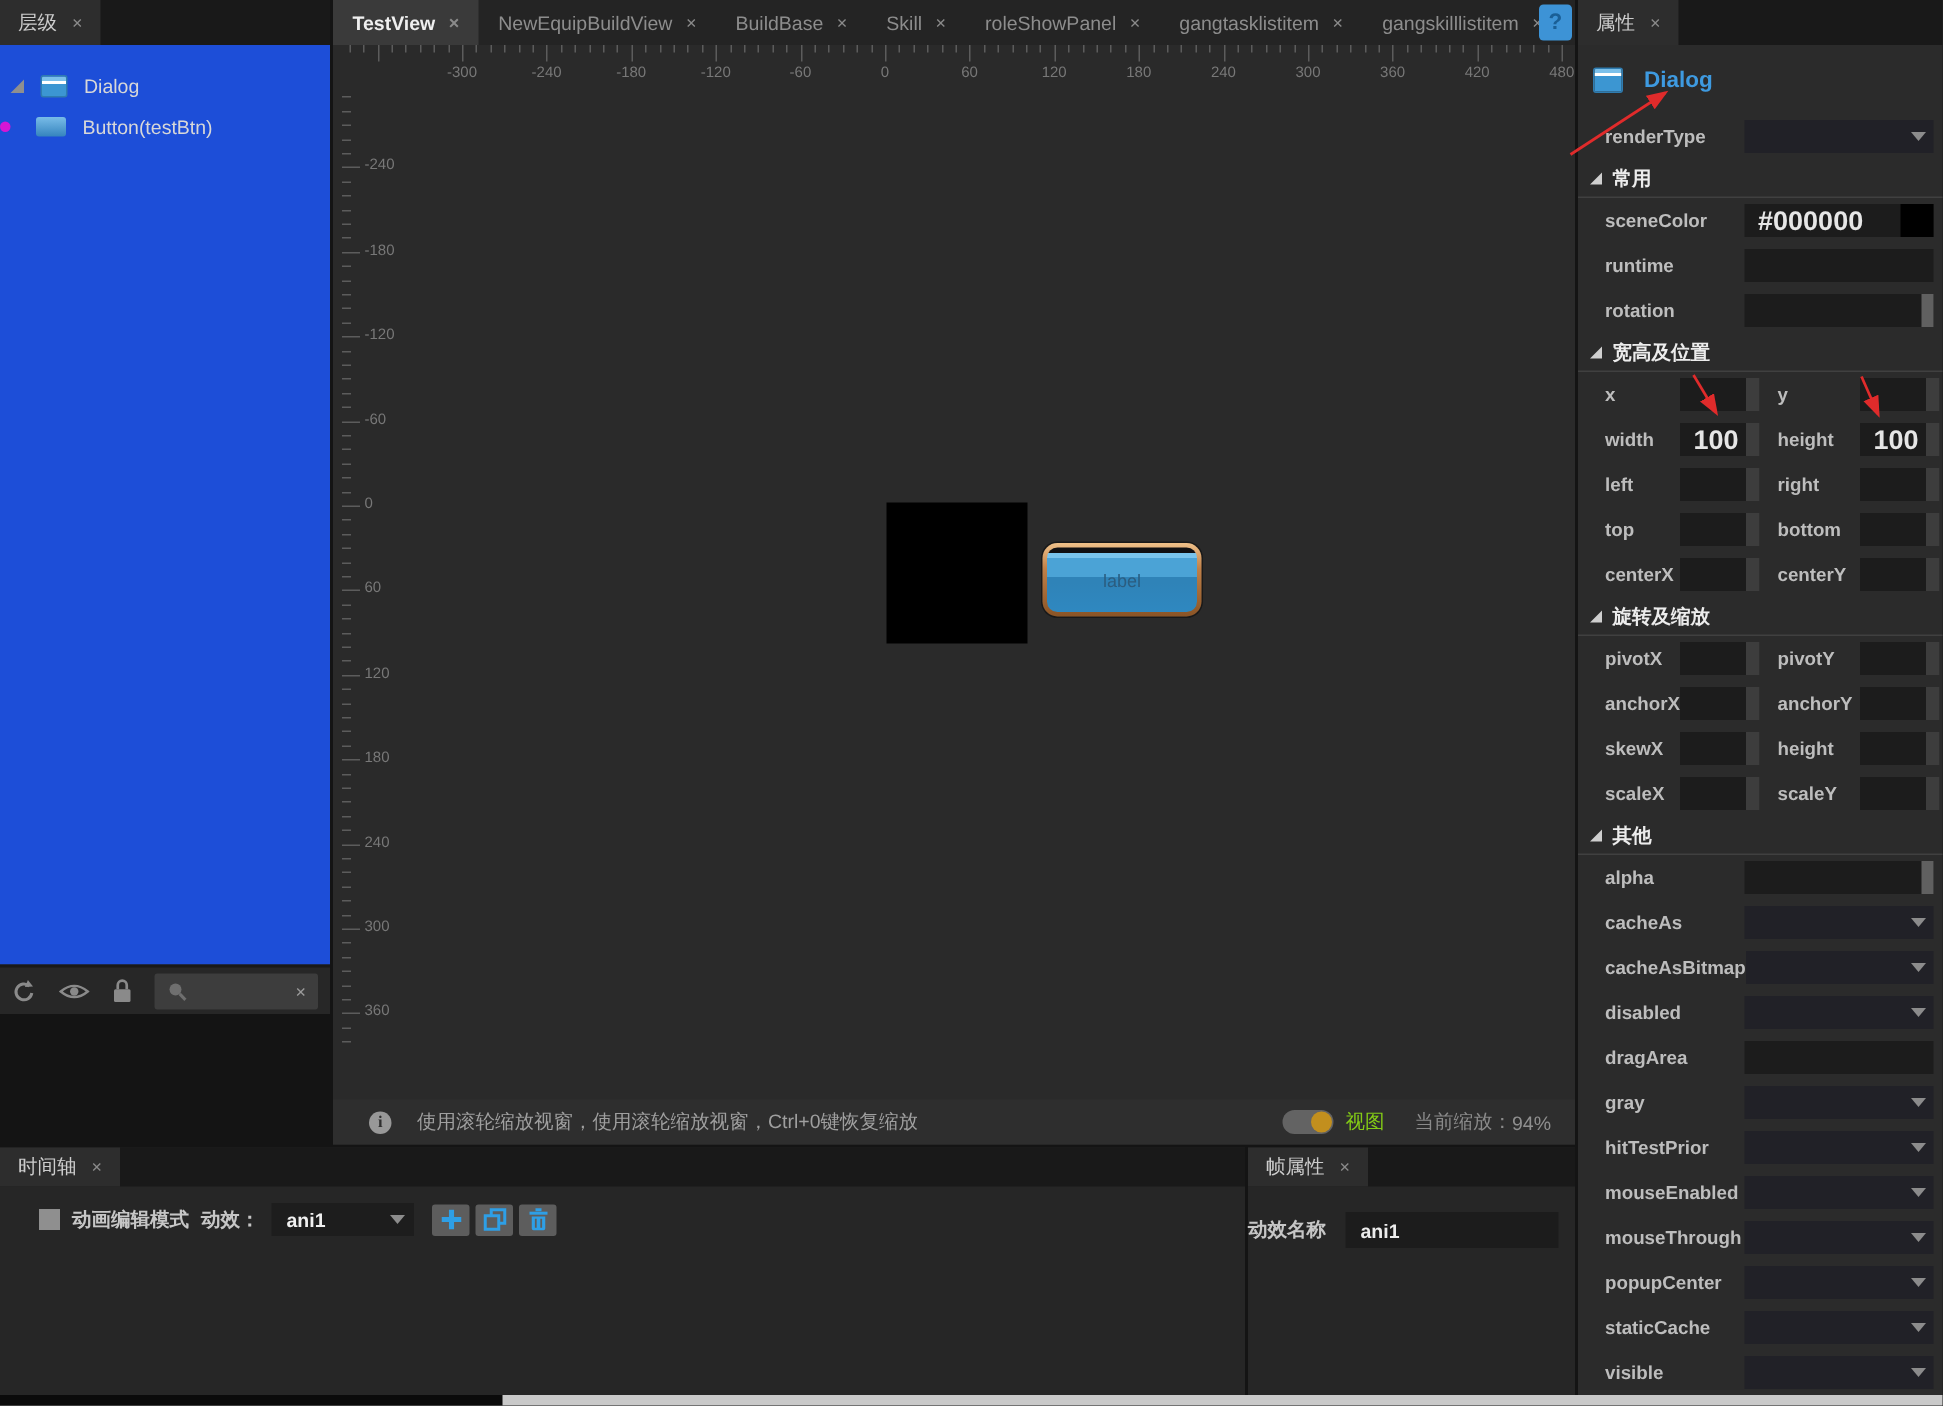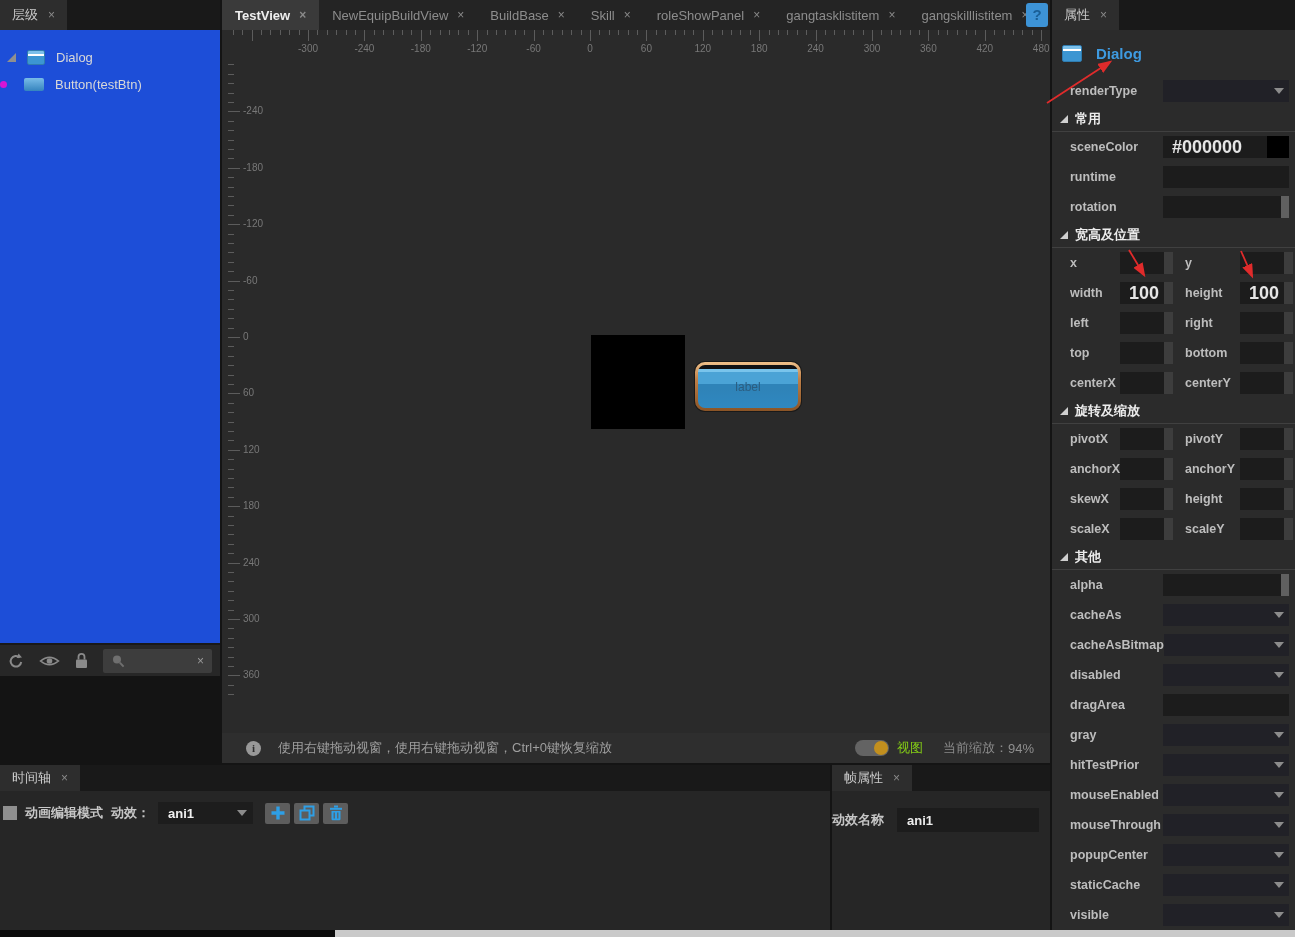--- a/index.html
+++ b/index.html
@@ -395,7 +395,7 @@
       </div>
     <div class="statusbar">
       <span class="info-icon"></span>
-      <span class="hint">使用右键拖动视窗，使用右键拖动视窗，Ctrl+0键恢复缩放</span>
+      <span class="hint">使用滚轮缩放视窗，使用滚轮缩放视窗，Ctrl+0键恢复缩放</span>
       <div class="toggle">
           <div class="knob" style="background: rgb(194, 143, 30);"></div>
         </div>

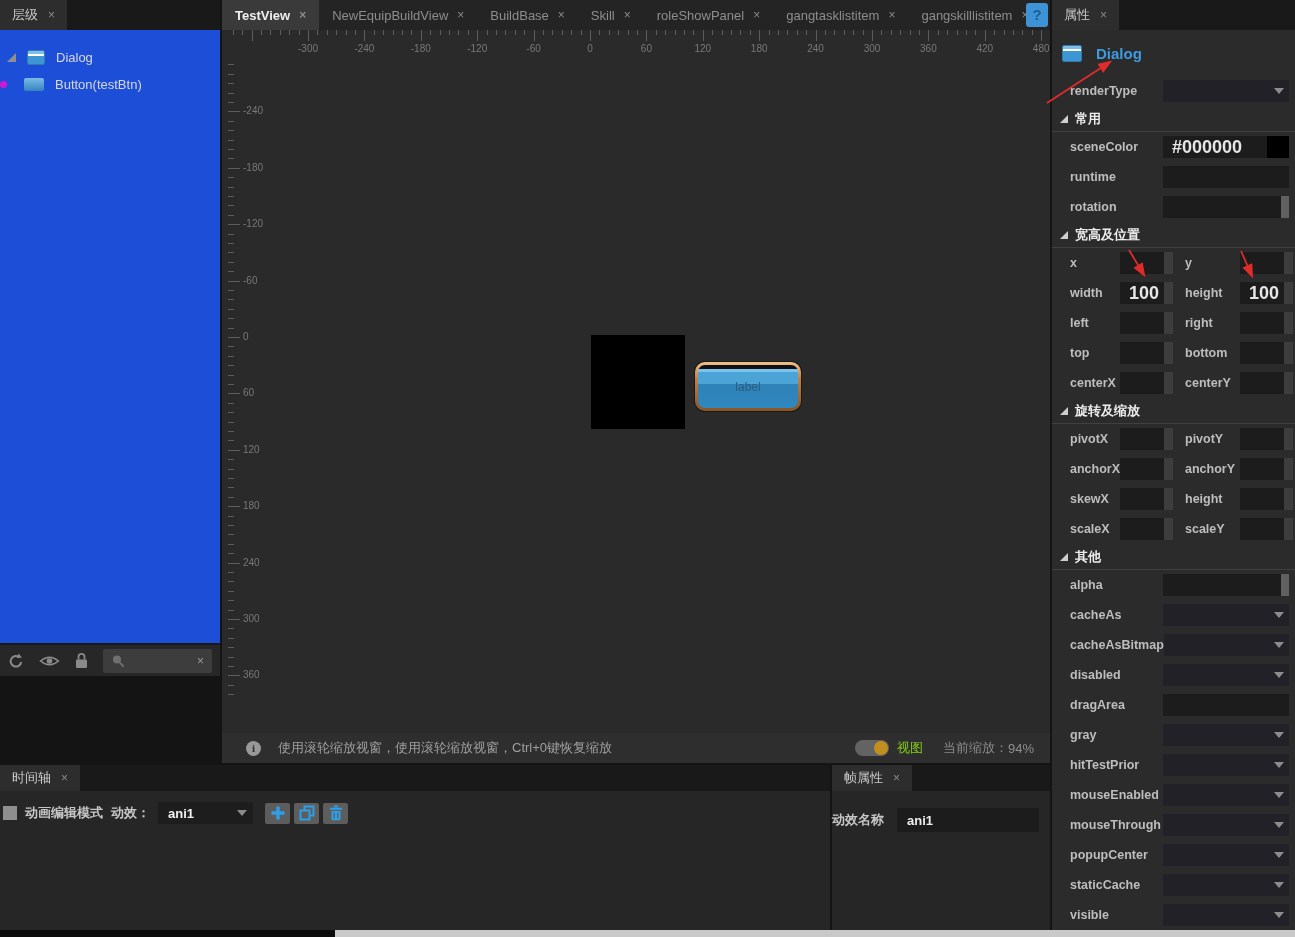--- a/index.html
+++ b/index.html
@@ -101,7 +101,7 @@
   #annotations{position:absolute;left:-12px;top:40px;width:255px;height:260px;pointer-events:none;z-index:5;}
 
   
-  .tl-controls{display:flex;align-items:center;height:44px;padding-left:3px;text-align:center;}
+  .tl-controls{display:flex;align-items:center;height:44px;padding-left:26px;text-align:center;}
   .checkbox{width:14px;height:14px;background:#8f8f8f;flex:none;}
   .tl-label{color:#c6c6c6;font-size:13px;font-weight:600;margin-left:8px;white-space:nowrap;}
   .tl-select{width:95px;height:22px;background:#1d1d1d;display:flex;align-items:center;position:relative;margin-left:8px;}

